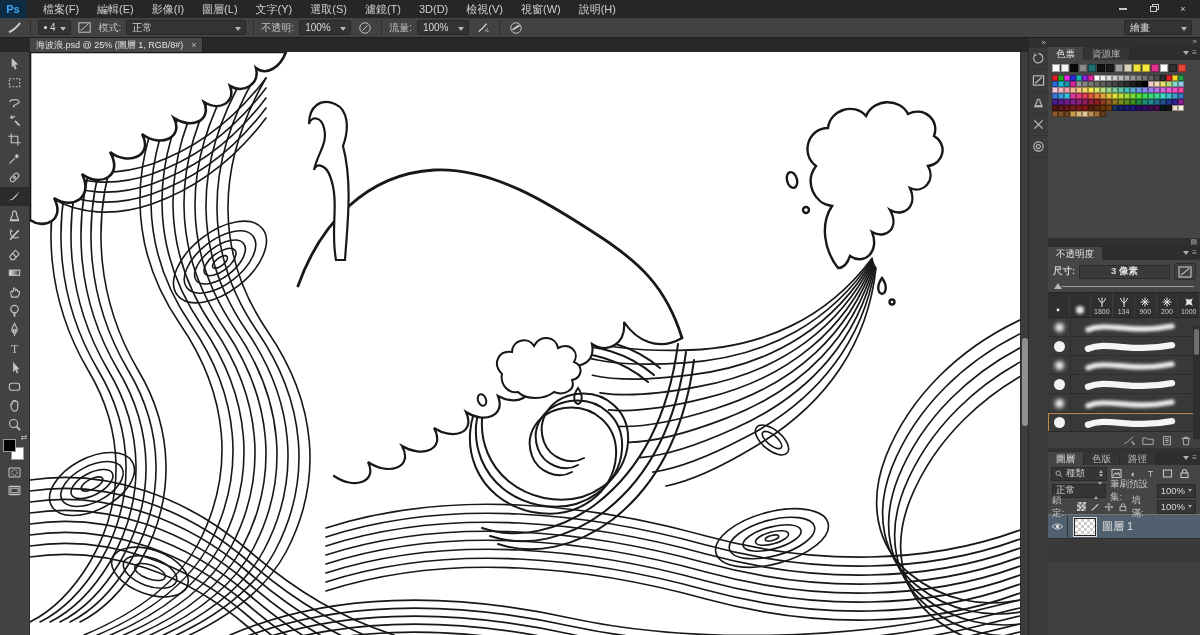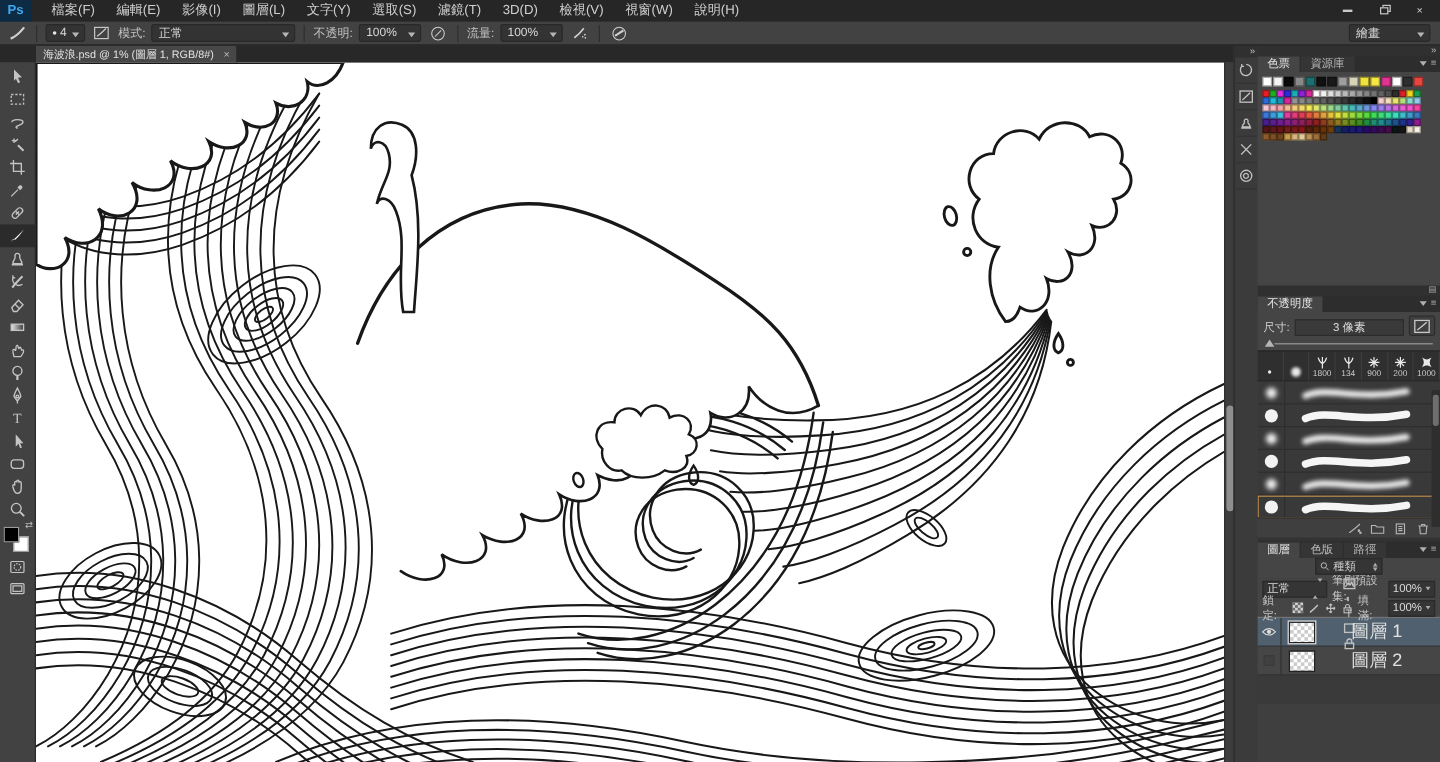--- a/index.html
+++ b/index.html
@@ -235,7 +235,7 @@
 
   <div class="tabstrip">
     <div class="doctab">
-      <span>海波浪.psd @ 1% (圖層 1, RGB/8#)</span>
+      <span>海波浪.psd @ 25% (圖層 1, RGB/8#)</span>
       <span class="close">×</span>
     </div>
   </div>

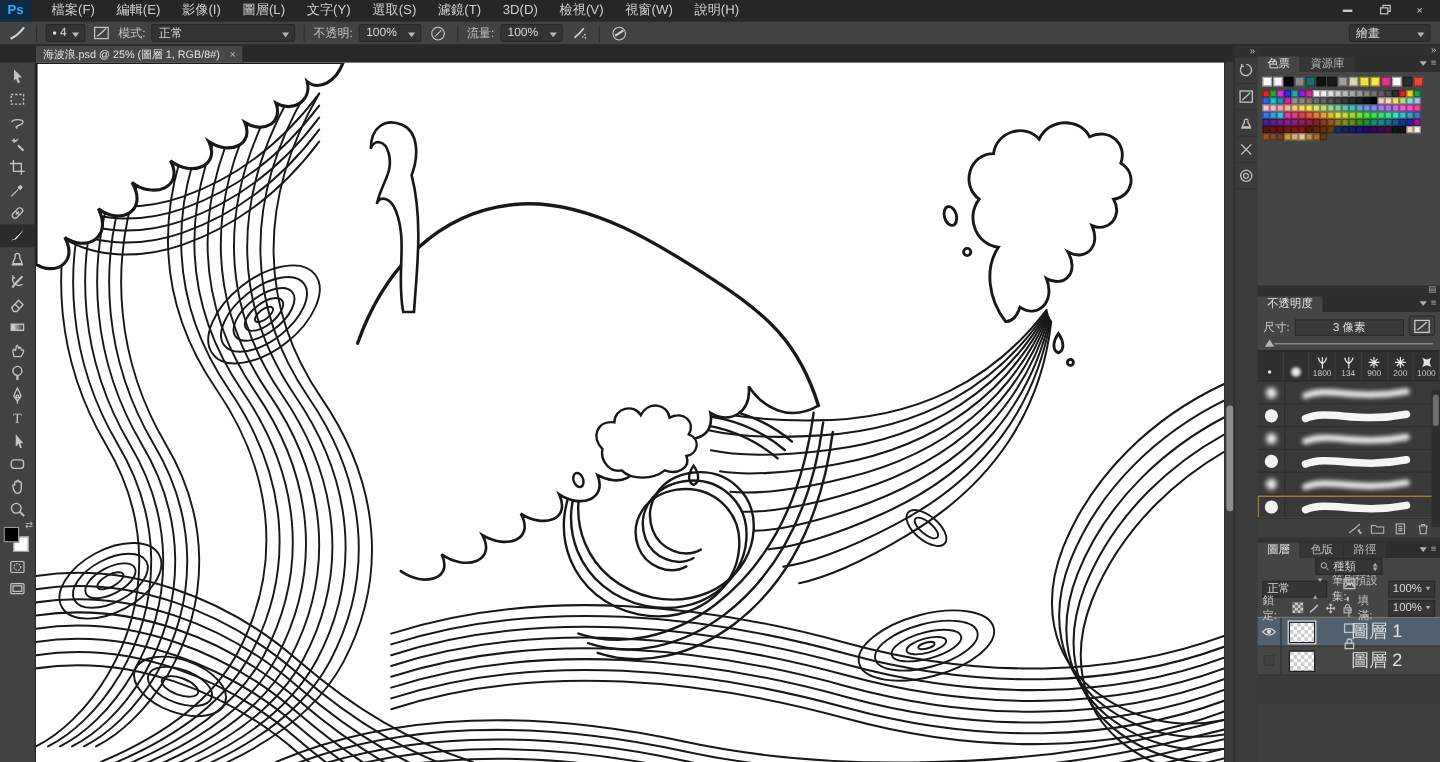--- a/index.html
+++ b/index.html
@@ -82,7 +82,7 @@
 
   
   .brush-content { height:187px; background:#454545; position:relative; }
-  .size-row { display:flex; align-items:flex-end; padding:3px 4px 1px 5px; gap:4px; color:#cfcfcf; }
+  .size-row { display:flex; align-items:center; padding:3px 4px 1px 5px; gap:4px; color:#cfcfcf;font-weight:bold; }
   .size-box { flex:1; height:14px; background:#3a3a3a; border:1px solid #2c2c2c; display:flex; align-items:center; justify-content:center; color:#dddddd; }
   .bp-toggle { width:22px; height:17px; border:1px solid #2c2c2c; border-radius:2px; background:#3f3f3f; display:flex; align-items:center; justify-content:center; }
   .bp-toggle svg { width:14px; height:12px; stroke:#c8c8c8; fill:none; stroke-width:1.1; }

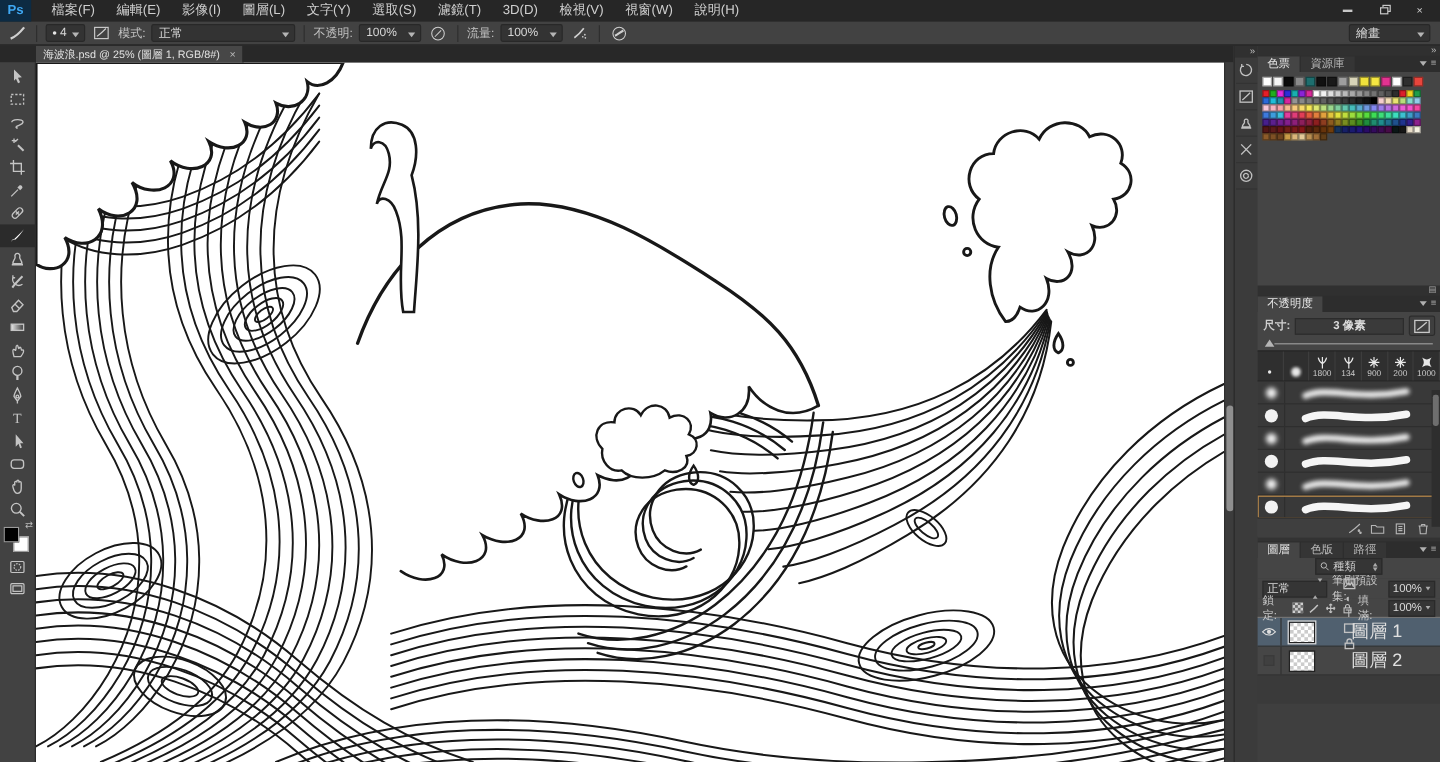--- a/index.html
+++ b/index.html
@@ -114,7 +114,7 @@
   .spacer4 { height:4px; background:#333333; }
 
   
-  .filter-row { height:17px; background:#454545; display:flex; align-items:center; gap:2px; padding:0 3px;flex-direction:column; }
+  .filter-row { height:17px; background:#454545; display:flex; align-items:center; gap:2px; padding:0 3px; }
   .kind-sel { width:56px; height:14px; background:#353535; border:1px solid #2a2a2a; display:flex; align-items:center; gap:3px; padding:0 3px; color:#d0d0d0; position:relative; }
   .kind-sel .stepper { margin-left:auto; display:flex; flex-direction:column; gap:1px; }
   .tri-up { width:0; height:0; border-left:2.5px solid transparent; border-right:2.5px solid transparent; border-bottom:3px solid #aaa; }

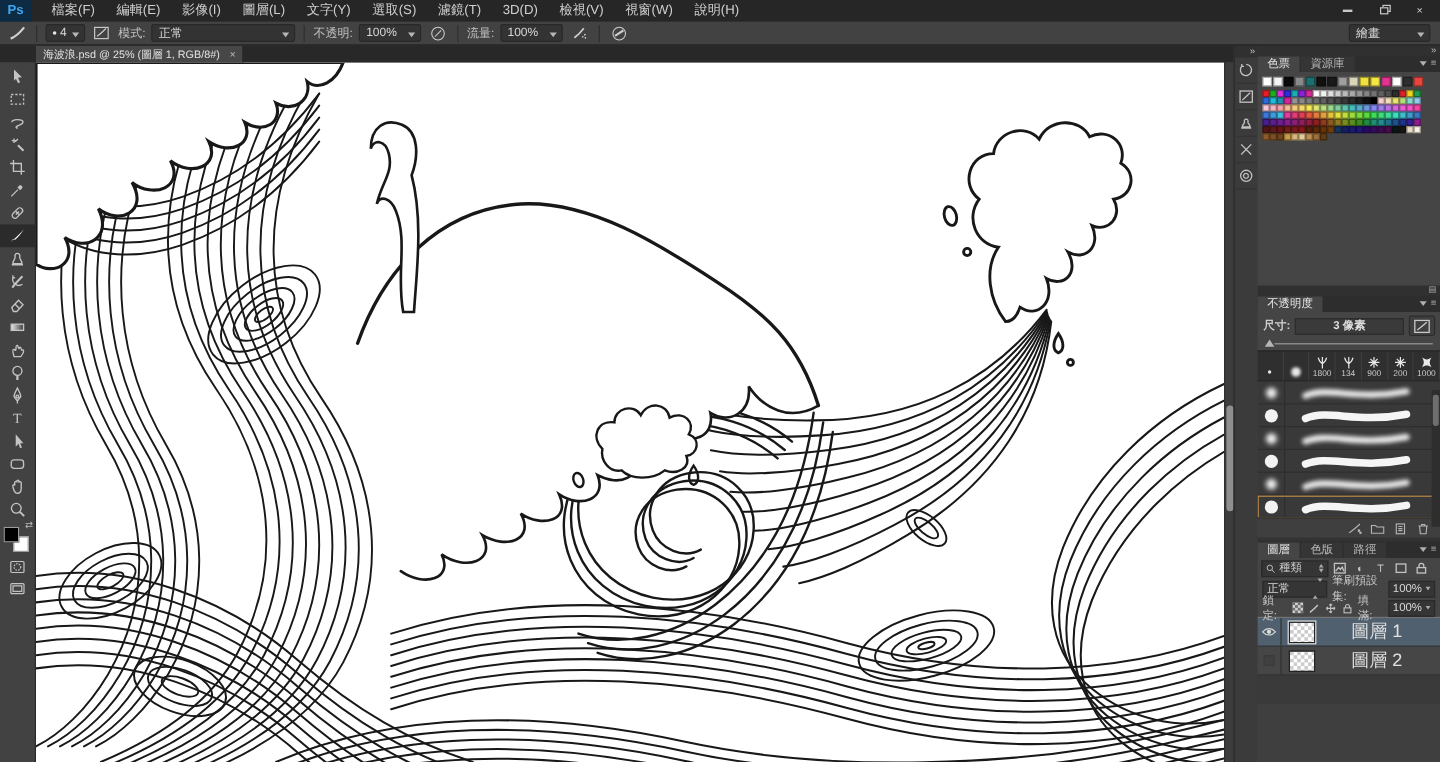--- a/index.html
+++ b/index.html
@@ -142,7 +142,7 @@
   .linkglyph { width:6px; margin:0 2px; display:flex; flex-direction:column; gap:1px; align-items:center; }
   .linkglyph span { width:5px; height:4px; border:1px solid #c8c8c8; border-radius:2px; display:block; }
   .mask-thumb { width:17px; height:16px; background:#ffffff; border:1px solid #222; margin-right:4px; }
-  .lname { color:#e0e0e0; font-size:15px; white-space:nowrap;margin-left:24px; }
+  .lname { color:#e0e0e0; font-size:11px; white-space:nowrap; }
   .layer-rest { height:23px; background:#3a3a3a; }
 </style>
 </head>

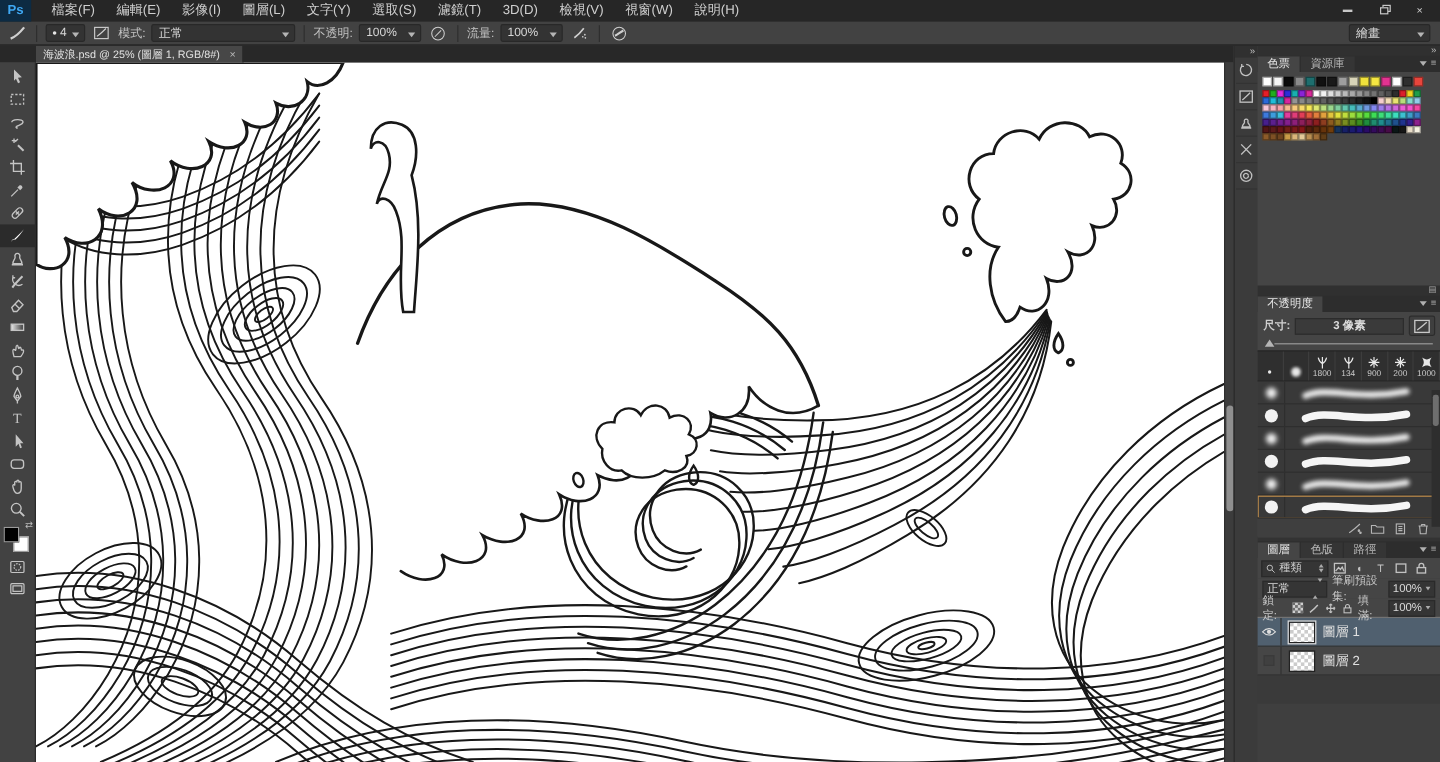--- a/index.html
+++ b/index.html
@@ -1000,13 +1000,6 @@
         <span class="lname">圖層 1</span>
       </div>
 
-      <div class="layer-row">
-        <span class="eye-well">
-            <span class="eye-empty"></span>
-          </span>
-        <span class="lthumb"></span>
-        <span class="lname">圖層 2</span>
-      </div>
 
 
 

